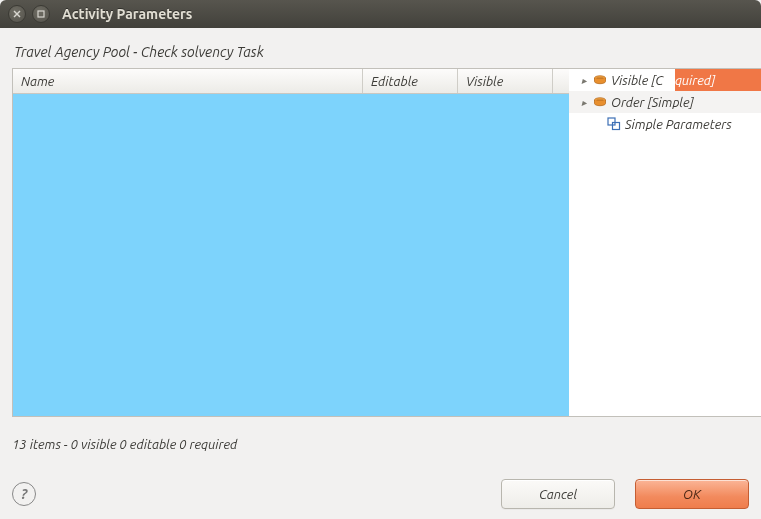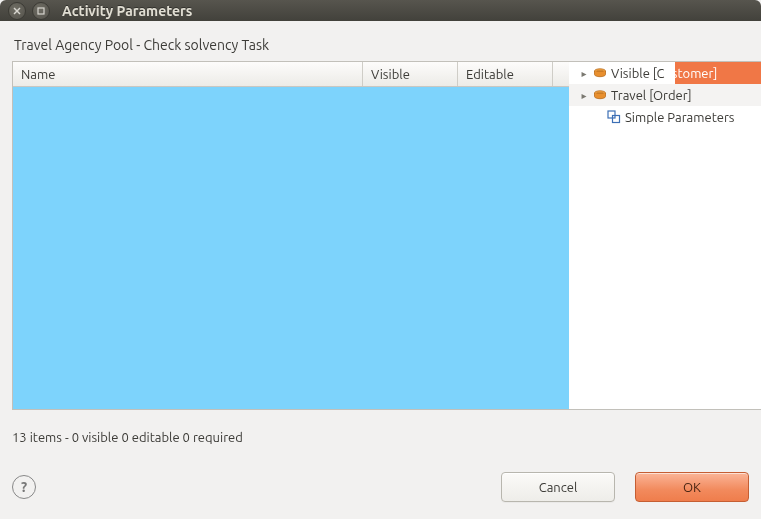--- a/index.html
+++ b/index.html
@@ -16,7 +16,7 @@
 
   
   .titlebar {
-    height: 21px;
+    height: 28px;
     background: linear-gradient(to bottom, #57554e 0%, #42413b 100%);
     display: flex;
     align-items: center;

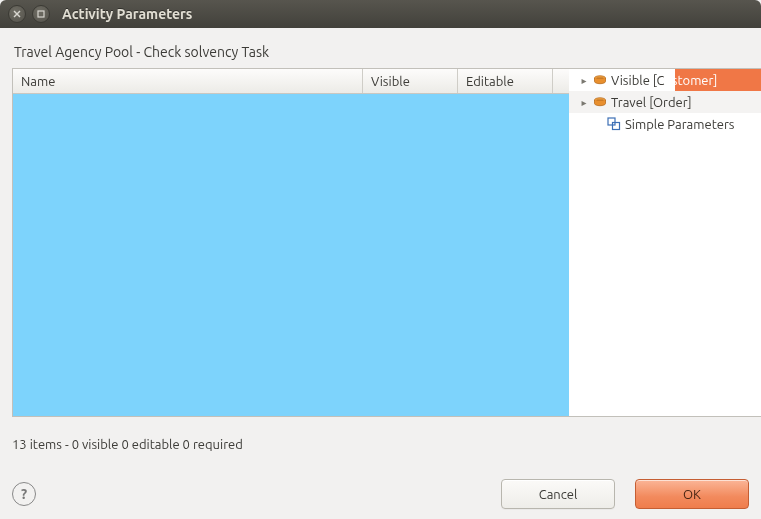--- a/index.html
+++ b/index.html
@@ -54,6 +54,7 @@
     height: calc(519px - 28px);
     display: flex;
     flex-direction: column;
+    font-style: italic;
   }
 
   .subtitle {

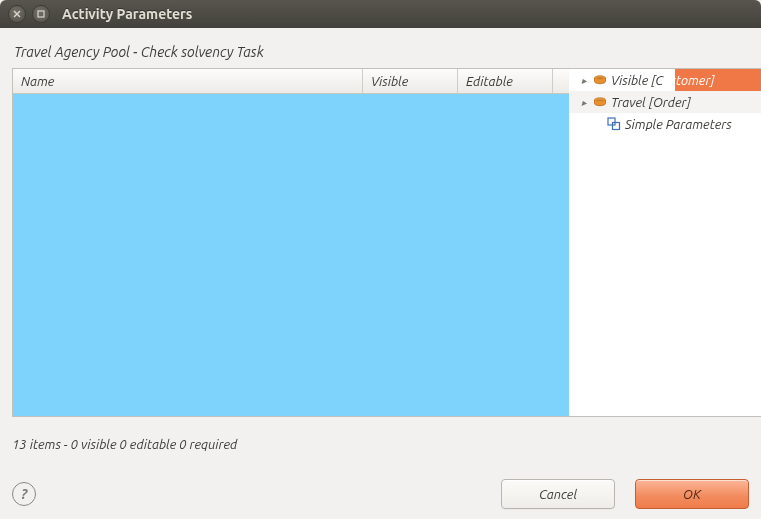--- a/index.html
+++ b/index.html
@@ -275,8 +275,8 @@
     <div class="table-wrap">
       <div class="thead">
         <div class="col col-name">Name</div>
+        <div class="col col-editable">Editable</div>
         <div class="col col-visible">Visible</div>
-        <div class="col col-editable">Editable</div>
         <div class="col cell-fill"></div>
       </div>
 

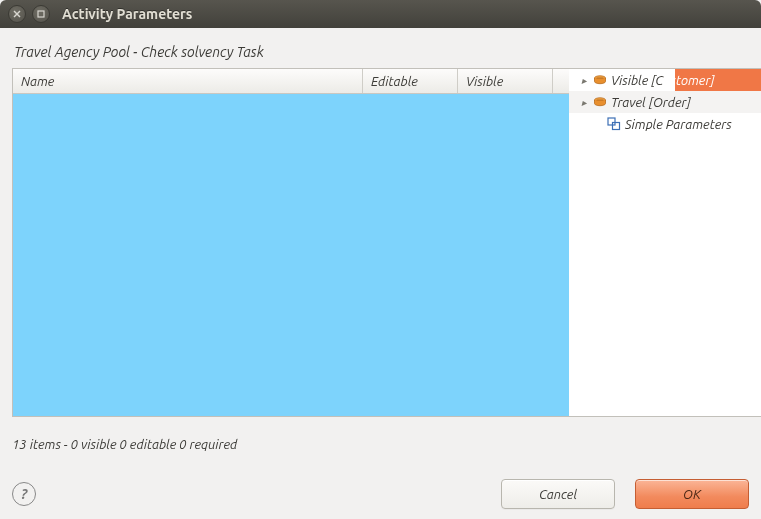--- a/index.html
+++ b/index.html
@@ -293,7 +293,7 @@
                     <line x1="3.5" y1="5" x2="10.5" y2="5" stroke="#8a4e12" stroke-width="0.6"></line>
                   </svg>
               </span>
-              <span class="label-text"><span>Visible [C</span><span class="orange-part">ustomer]</span></span>
+              <span class="label-text"><span>Visible [C</span><span class="orange-part">required]</span></span>
             </div>
           </div>
           <div class="cell col-visible">

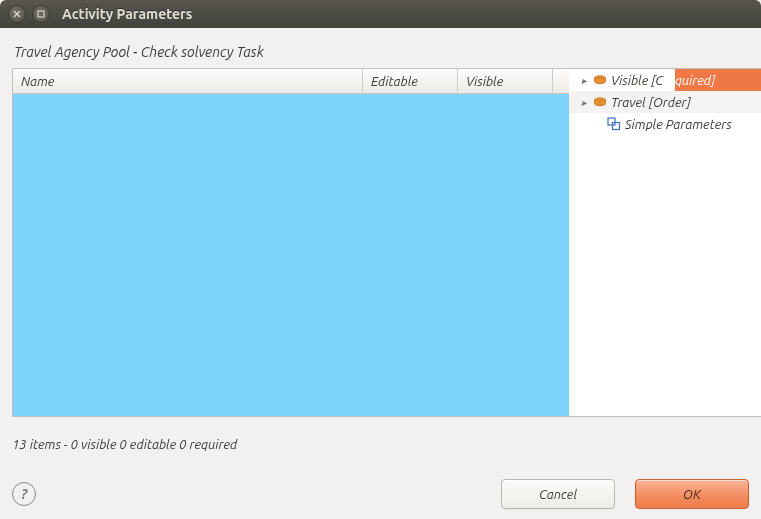--- a/index.html
+++ b/index.html
@@ -319,7 +319,7 @@
                     <line x1="3.5" y1="5" x2="10.5" y2="5" stroke="#8a4e12" stroke-width="0.6"></line>
                   </svg>
               </span>
-              <span class="label-text">Travel [Order]</span>
+              <span class="label-text">Order [Simple]</span>
             </div>
           </div>
           <div class="cell col-visible">

